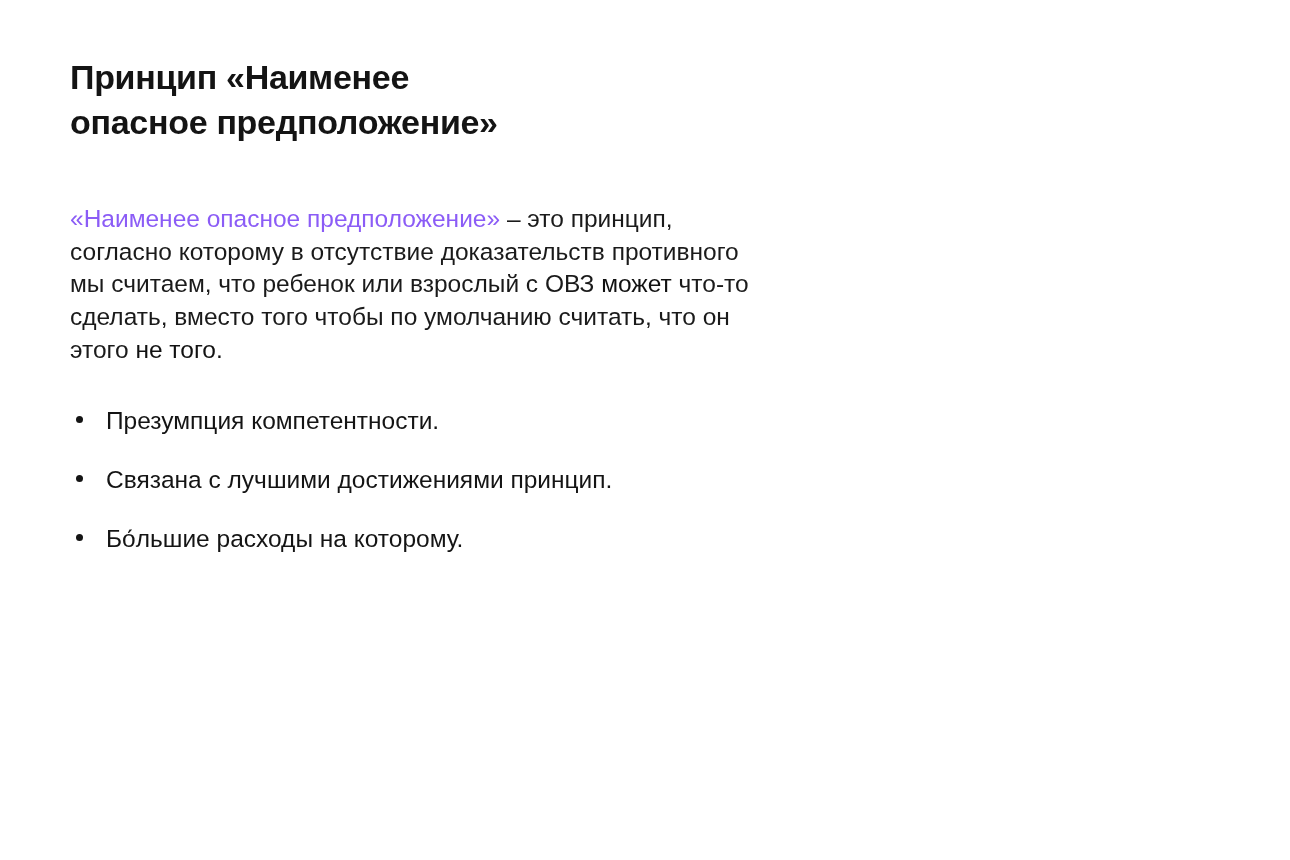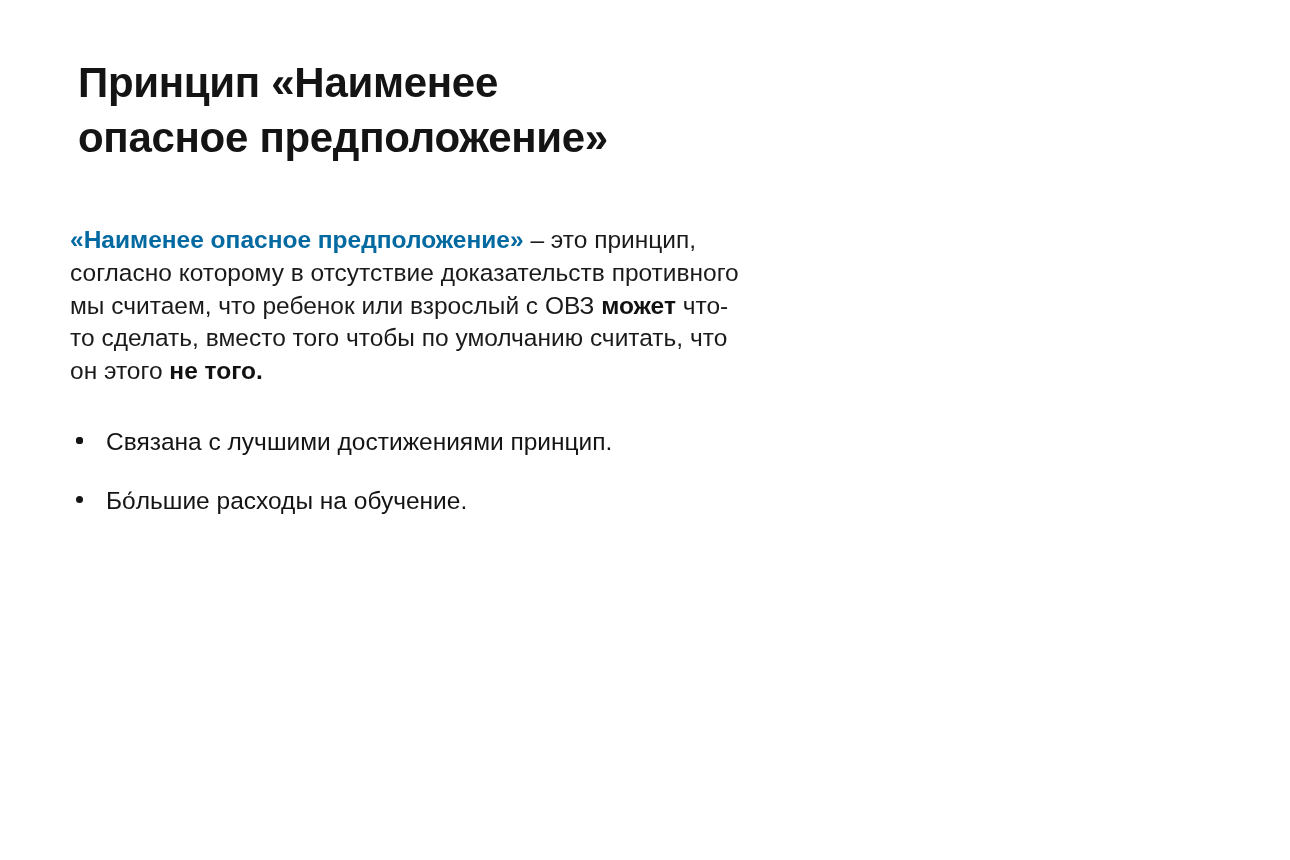--- a/index.html
+++ b/index.html
@@ -22,13 +22,13 @@
     padding: 55px 70px 0 70px;
   }
   .slide-title {
-    font-size: 42px;
+    font-size: 34px;
     line-height: 1.32;
     font-weight: bold;
     letter-spacing: -0.3px;
     color: #141414;
     max-width: 760px;
-    margin: 0 0 0 8px;
+    margin: 0 0 0 0;
     white-space: pre-line;
   }
   .body-block {

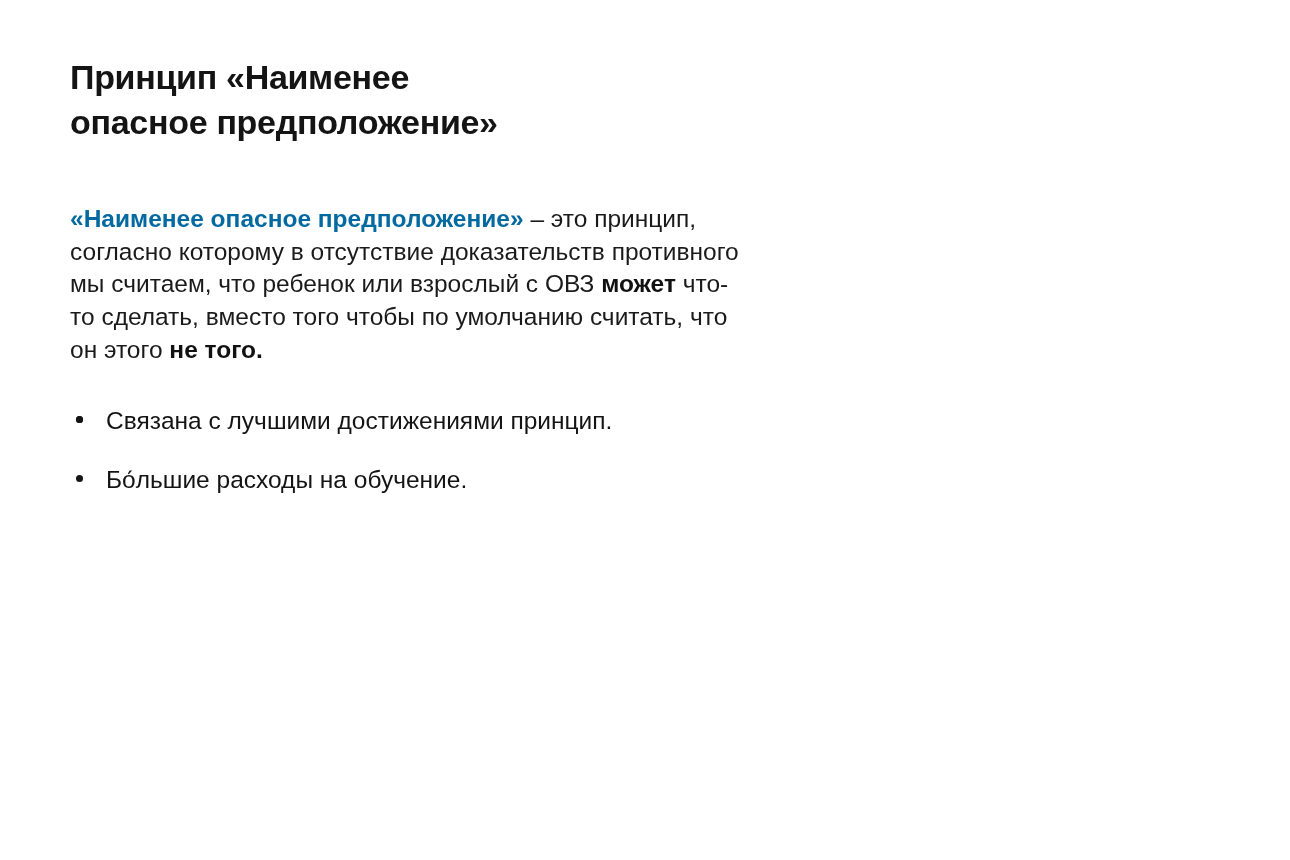--- a/index.html
+++ b/index.html
@@ -43,8 +43,8 @@
     max-width: 680px;
   }
   .lead-paragraph .accent {
-    color: #0369a1;
-    font-weight: bold;
+    color: #8b5cf6;
+    font-weight: normal;
   }
   .lead-paragraph .strong {
     font-weight: bold;

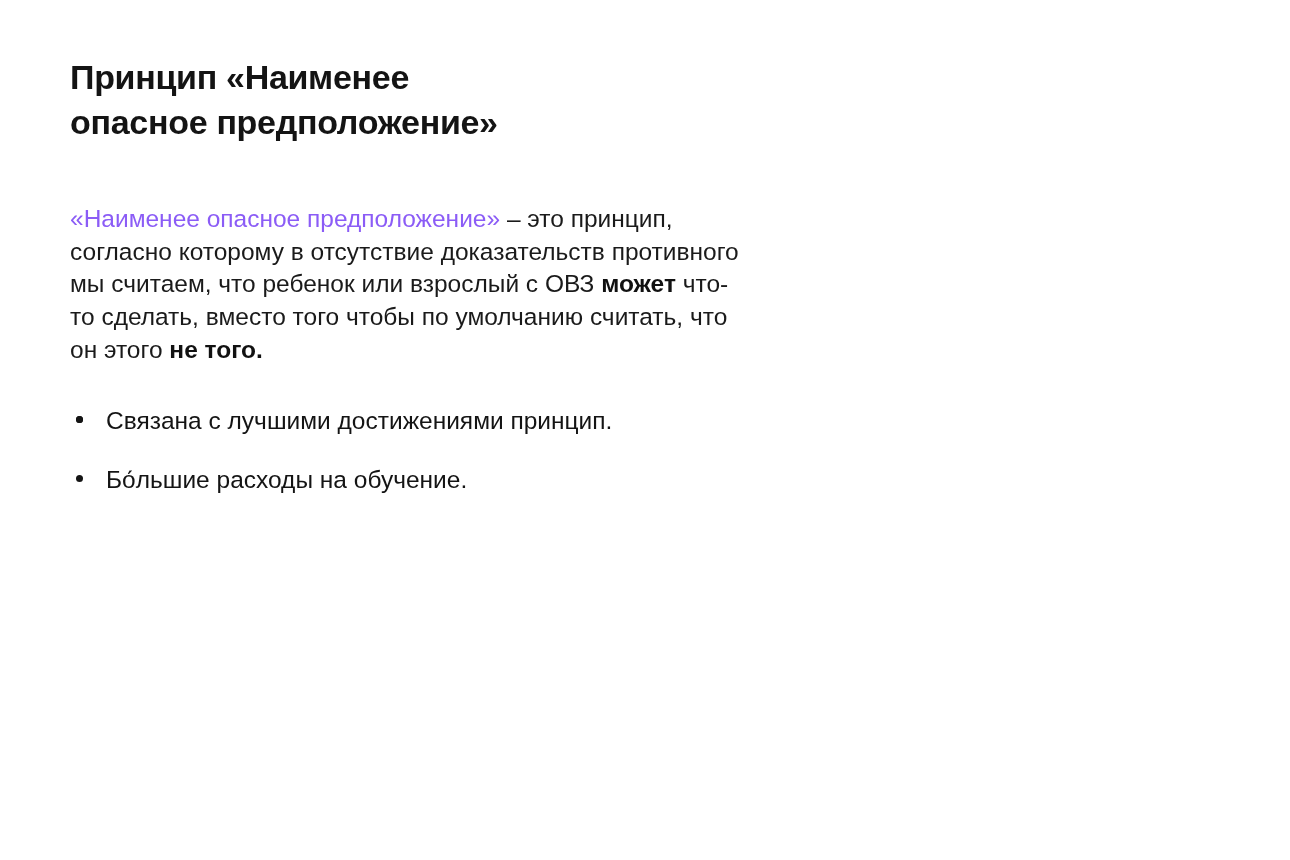--- a/index.html
+++ b/index.html
@@ -47,7 +47,7 @@
     font-weight: normal;
   }
   .lead-paragraph .strong {
-    font-weight: bold;
+    font-weight: normal;
     color: #111111;
   }
   .bullet-list {

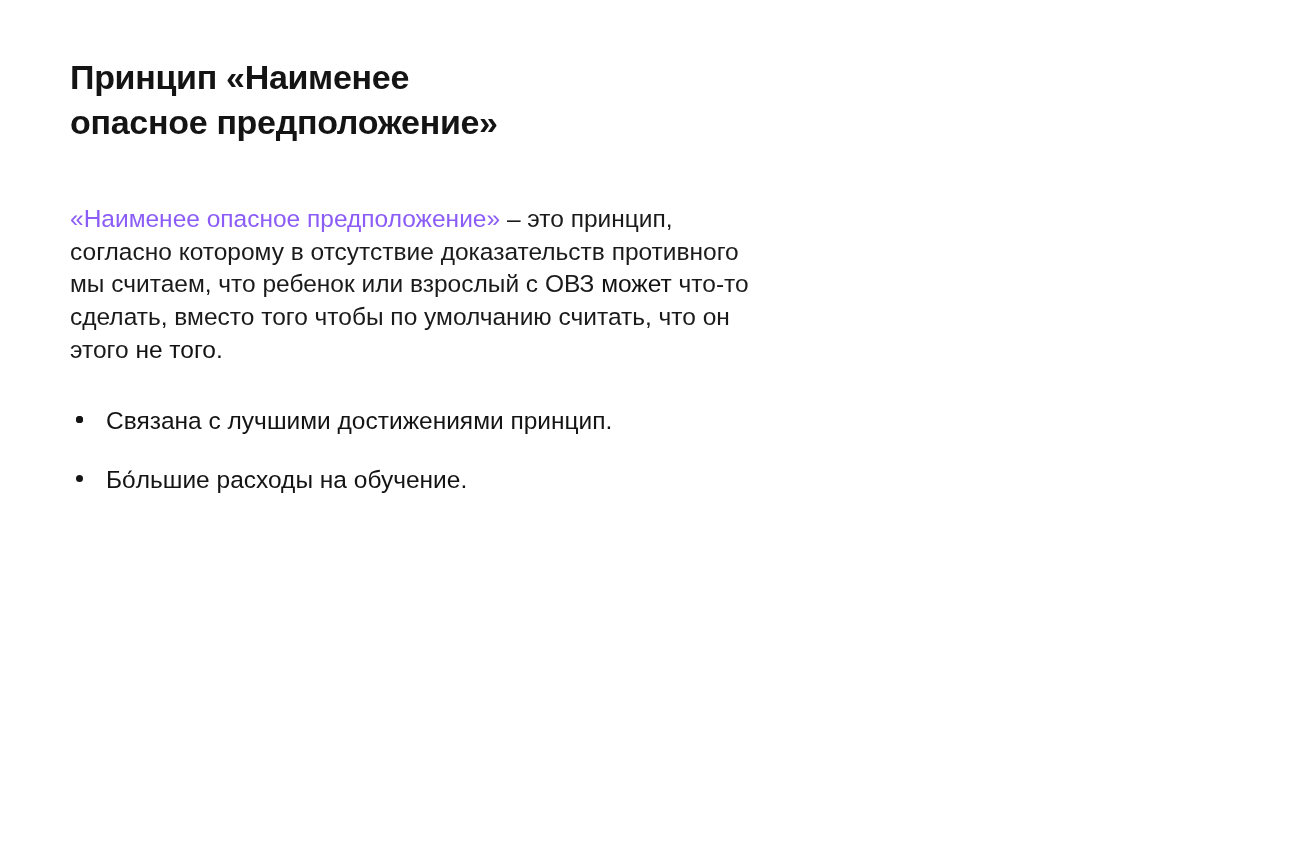--- a/index.html
+++ b/index.html
@@ -91,6 +91,7 @@
     <ul class="bullet-list">
       <li>
         <span class="dot"></span>
+        <span>Презумпция компетентности.</span>
       </li>
       <li>
         <span class="dot"></span>

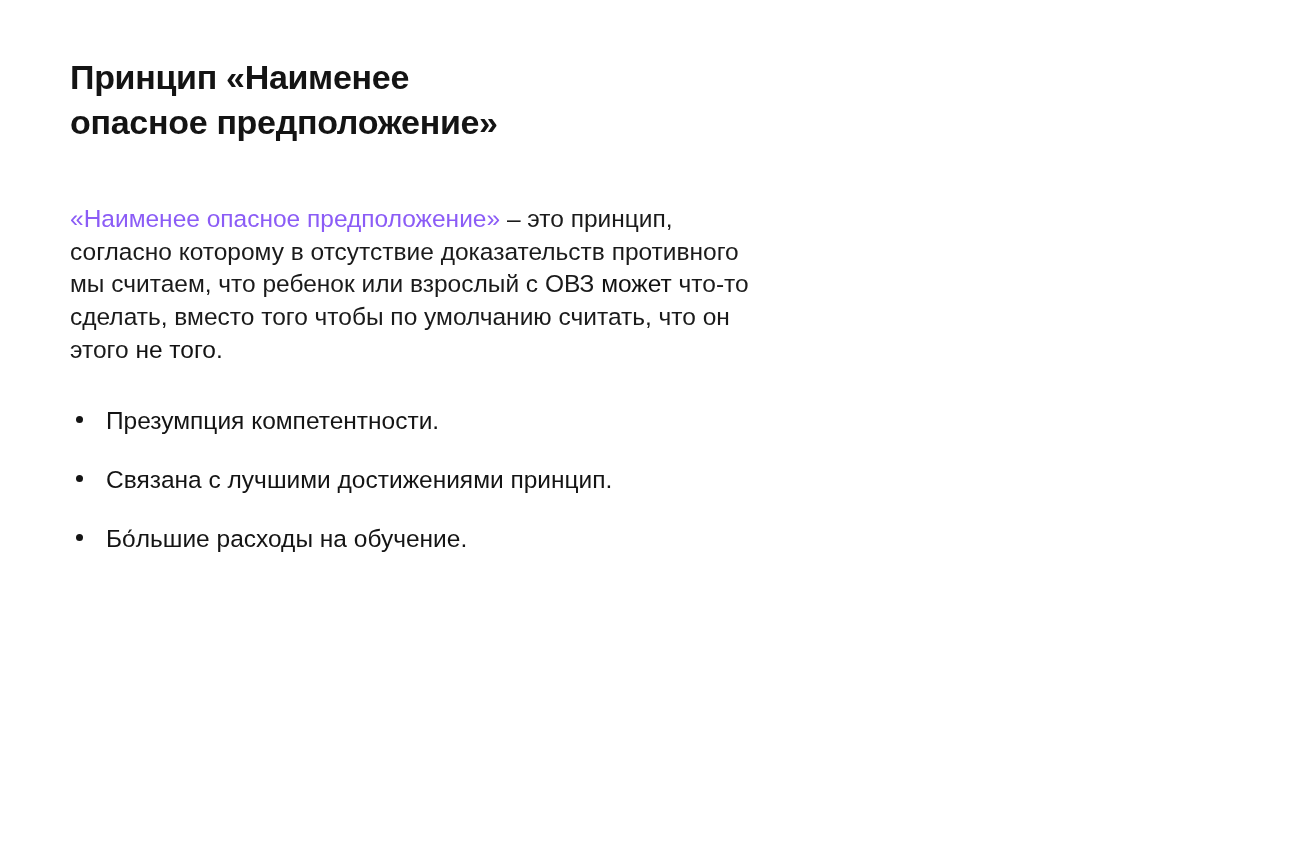--- a/index.html
+++ b/index.html
@@ -99,7 +99,7 @@
       </li>
       <li>
         <span class="dot"></span>
-        <span>Бо́льшие расходы на обучение.</span>
+        <span>Бо́льшие расходы на которому.</span>
       </li>
     </ul>
 

